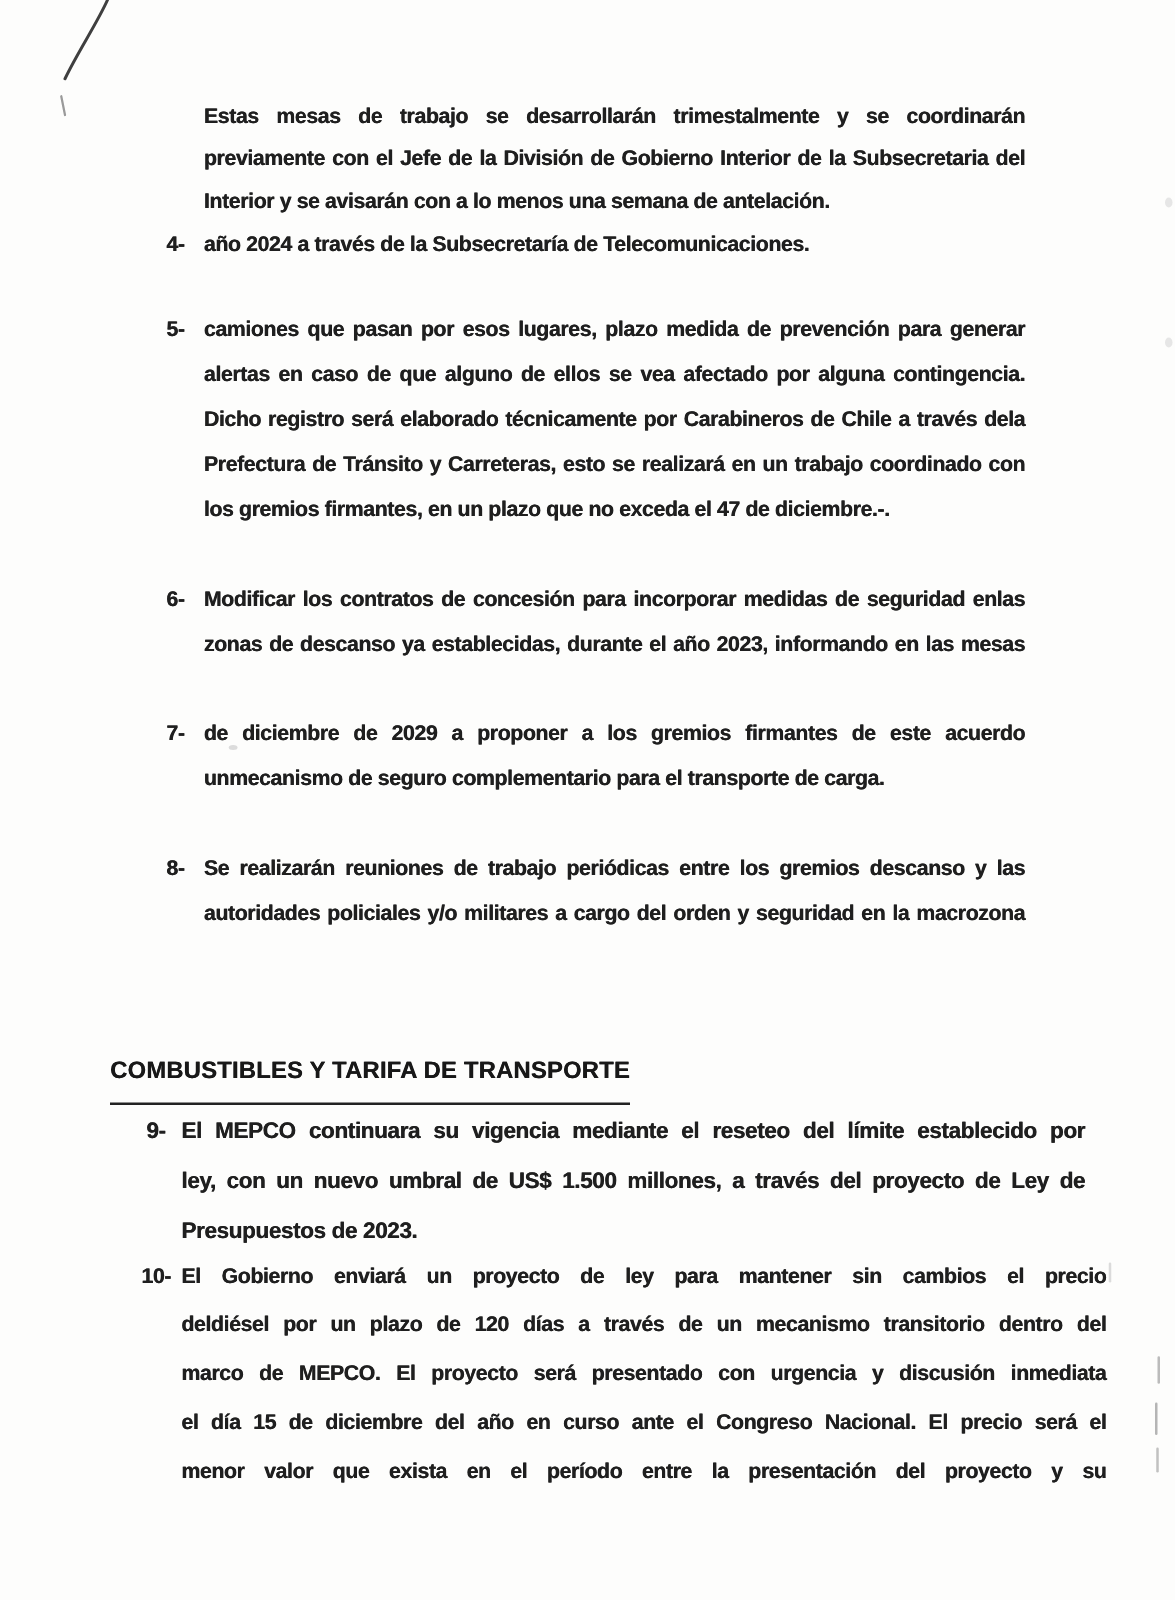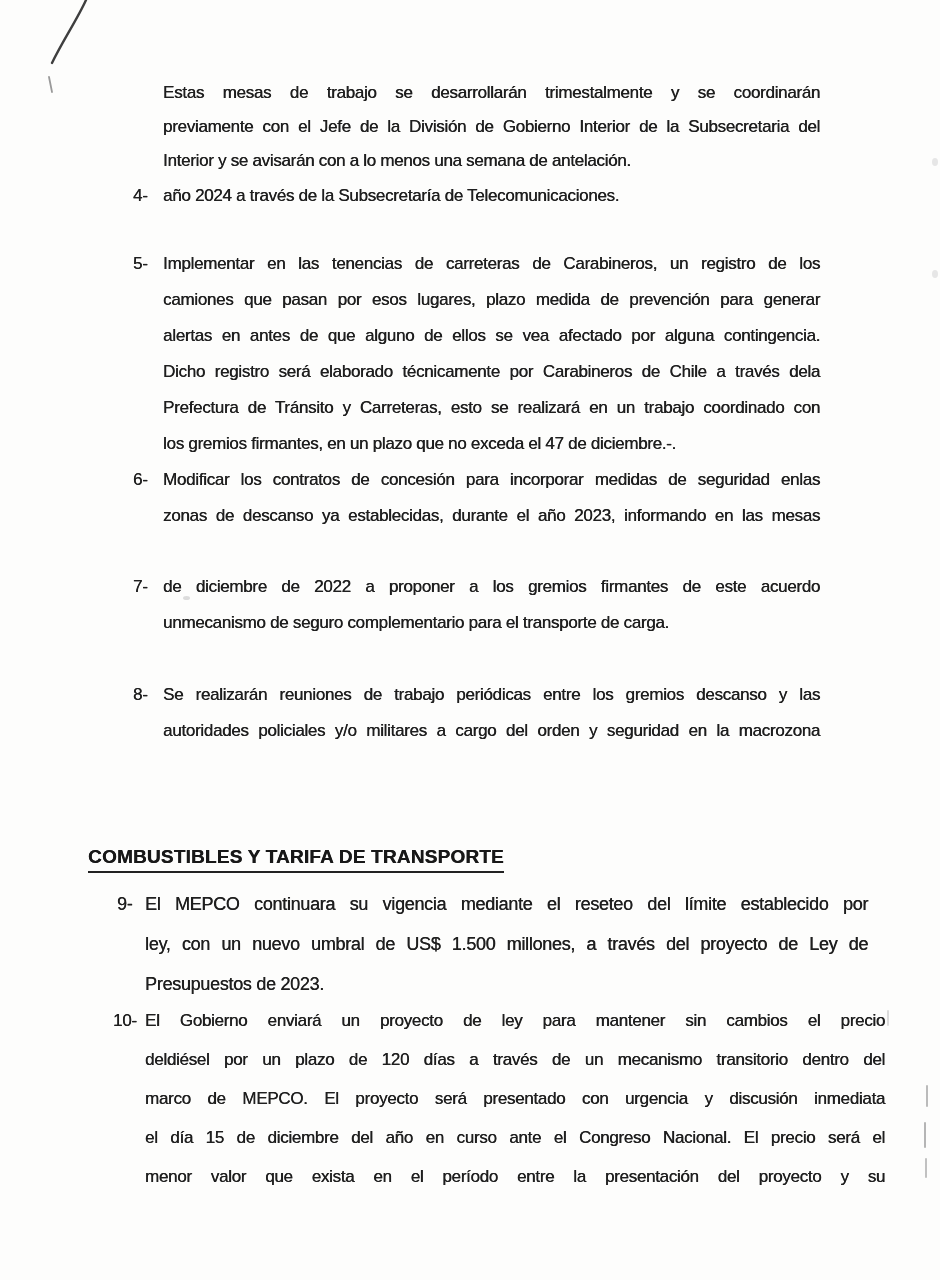--- a/index.html
+++ b/index.html
@@ -19,6 +19,7 @@
     left:163px;width:657px;
     font-size:17px;
     letter-spacing:-0.3px;
+    font-weight:bold;
     --lh:34px;
   }
   .line{

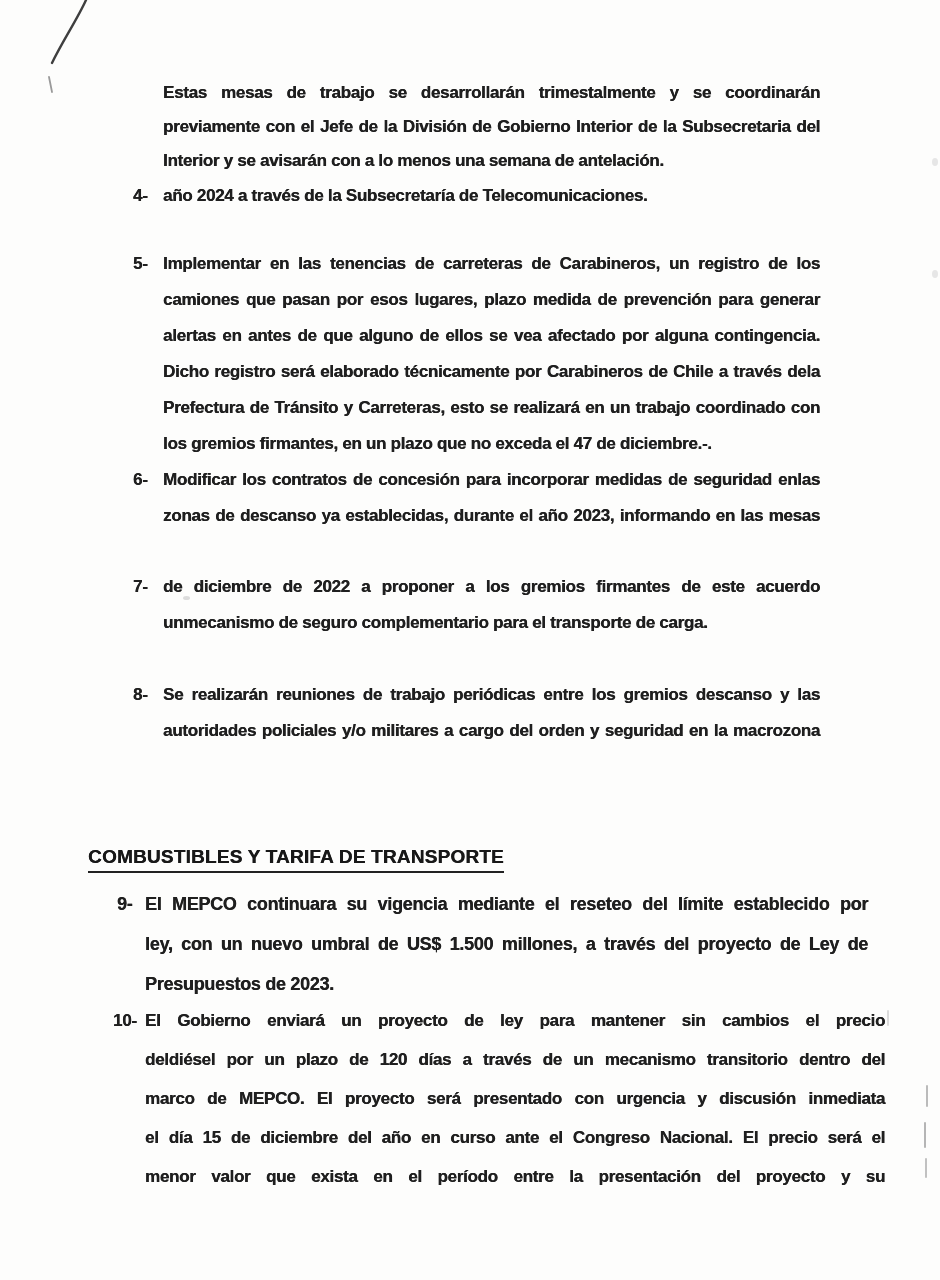--- a/index.html
+++ b/index.html
@@ -110,7 +110,6 @@
 
   <div class="para" style="top:246px;--lh:36px">
     <span class="num">5-</span>
-    <div class="line j">Implementar en las tenencias de carreteras de Carabineros, un registro de los</div>
     <div class="line j">camiones que pasan por esos lugares, plazo medida de prevención para generar</div>
     <div class="line j">alertas en antes de que alguno de ellos se vea afectado por alguna contingencia.</div>
     <div class="line j">Dicho registro será elaborado técnicamente por Carabineros de Chile a través dela</div>

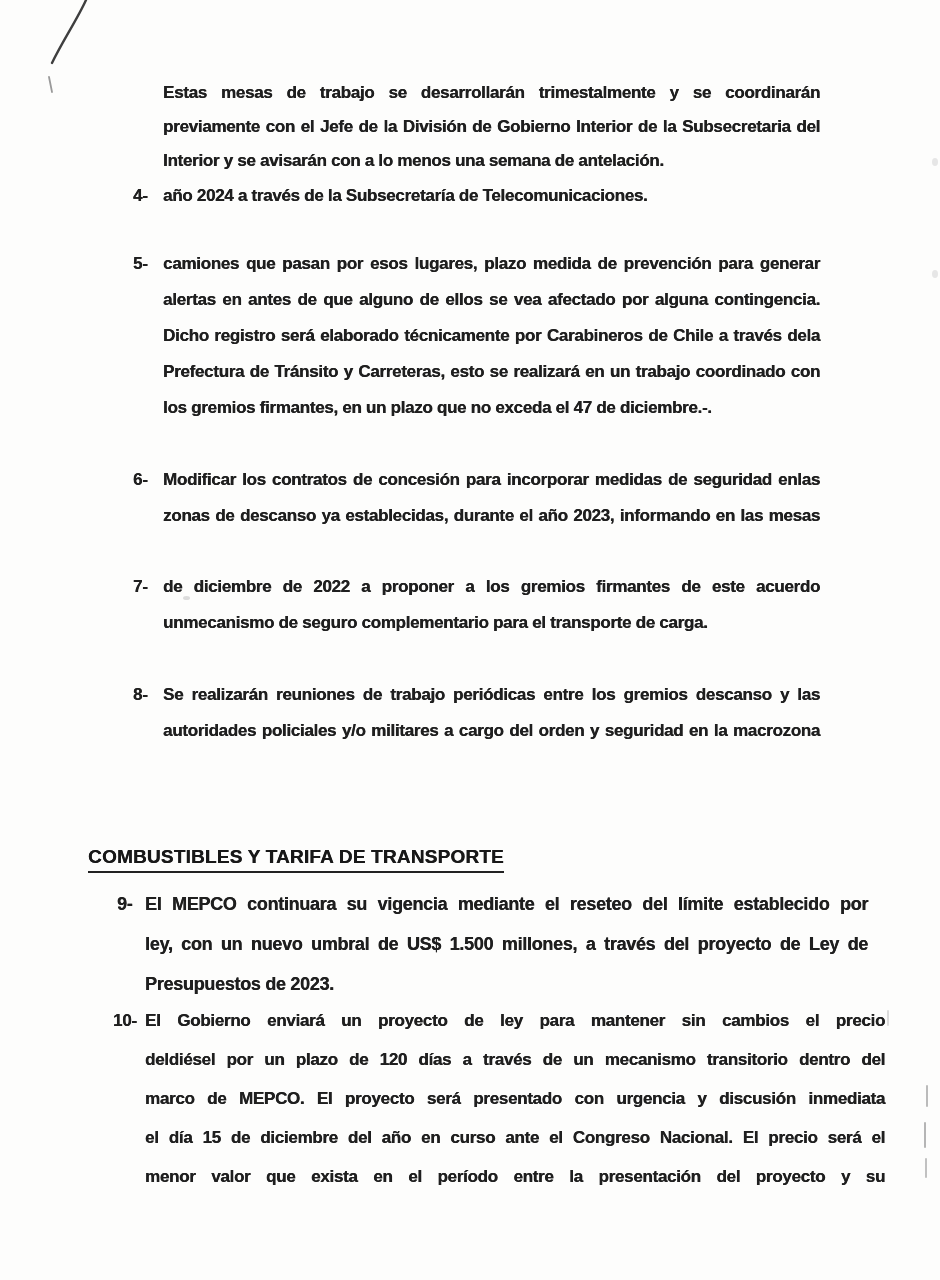--- a/index.html
+++ b/index.html
@@ -111,7 +111,7 @@
   <div class="para" style="top:246px;--lh:36px">
     <span class="num">5-</span>
     <div class="line j">camiones que pasan por esos lugares, plazo medida de prevención para generar</div>
-    <div class="line j">alertas en antes de que alguno de ellos se vea afectado por alguna contingencia.</div>
+    <div class="line j">alertas en caso de que alguno de ellos se vea afectado por alguna contingencia.</div>
     <div class="line j">Dicho registro será elaborado técnicamente por Carabineros de Chile a través dela</div>
     <div class="line j">Prefectura de Tránsito y Carreteras, esto se realizará en un trabajo coordinado con</div>
     <div class="line">los gremios firmantes, en un plazo que no exceda el 47 de diciembre.-.</div>

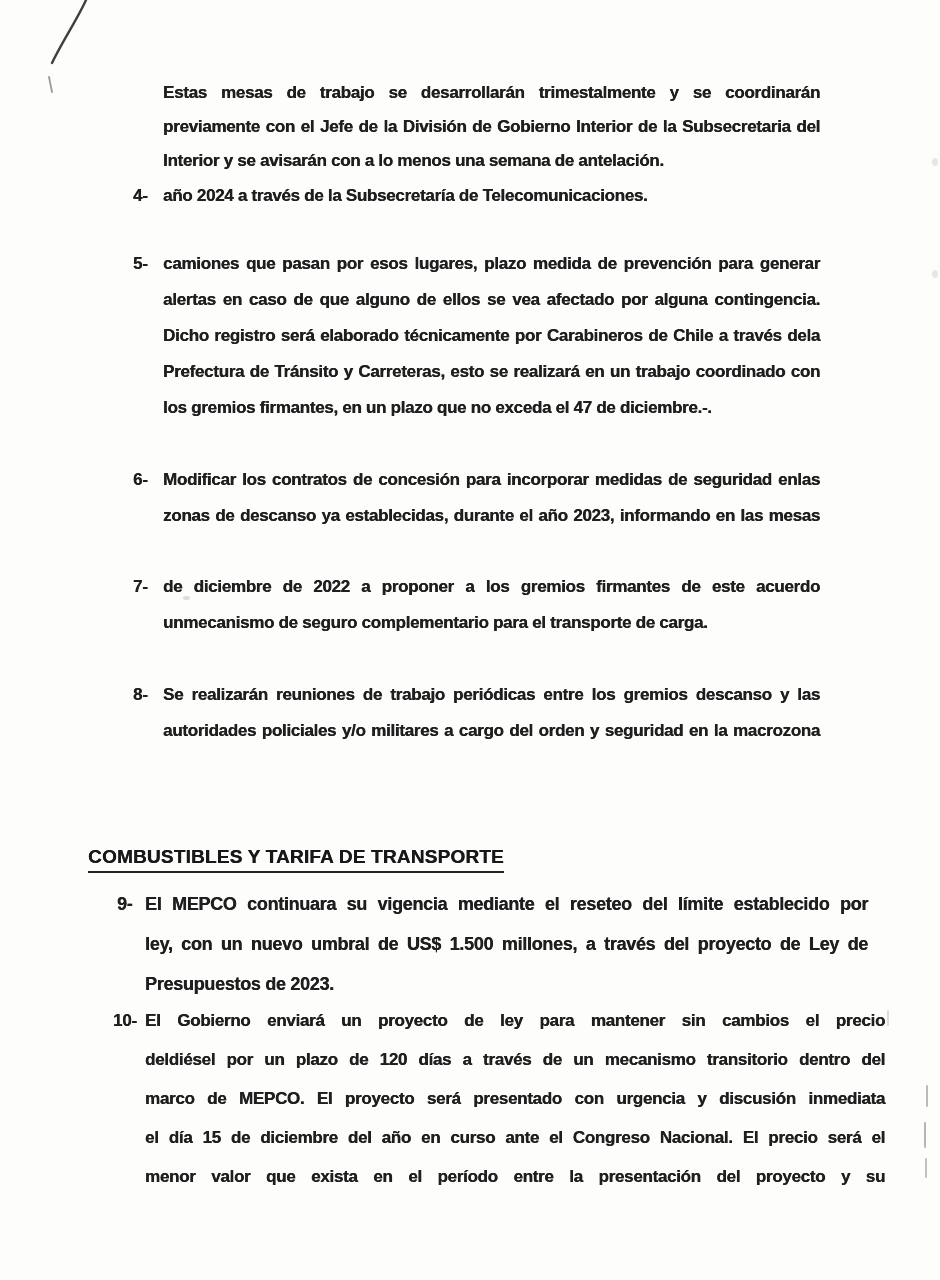--- a/index.html
+++ b/index.html
@@ -125,7 +125,7 @@
 
   <div class="para" style="top:569px;--lh:36px">
     <span class="num">7-</span>
-    <div class="line j">de diciembre de 2022 a proponer a los gremios firmantes de este acuerdo</div>
+    <div class="line j">de diciembre de 2029 a proponer a los gremios firmantes de este acuerdo</div>
     <div class="line">unmecanismo de seguro complementario para el transporte de carga.</div>
   </div>
 

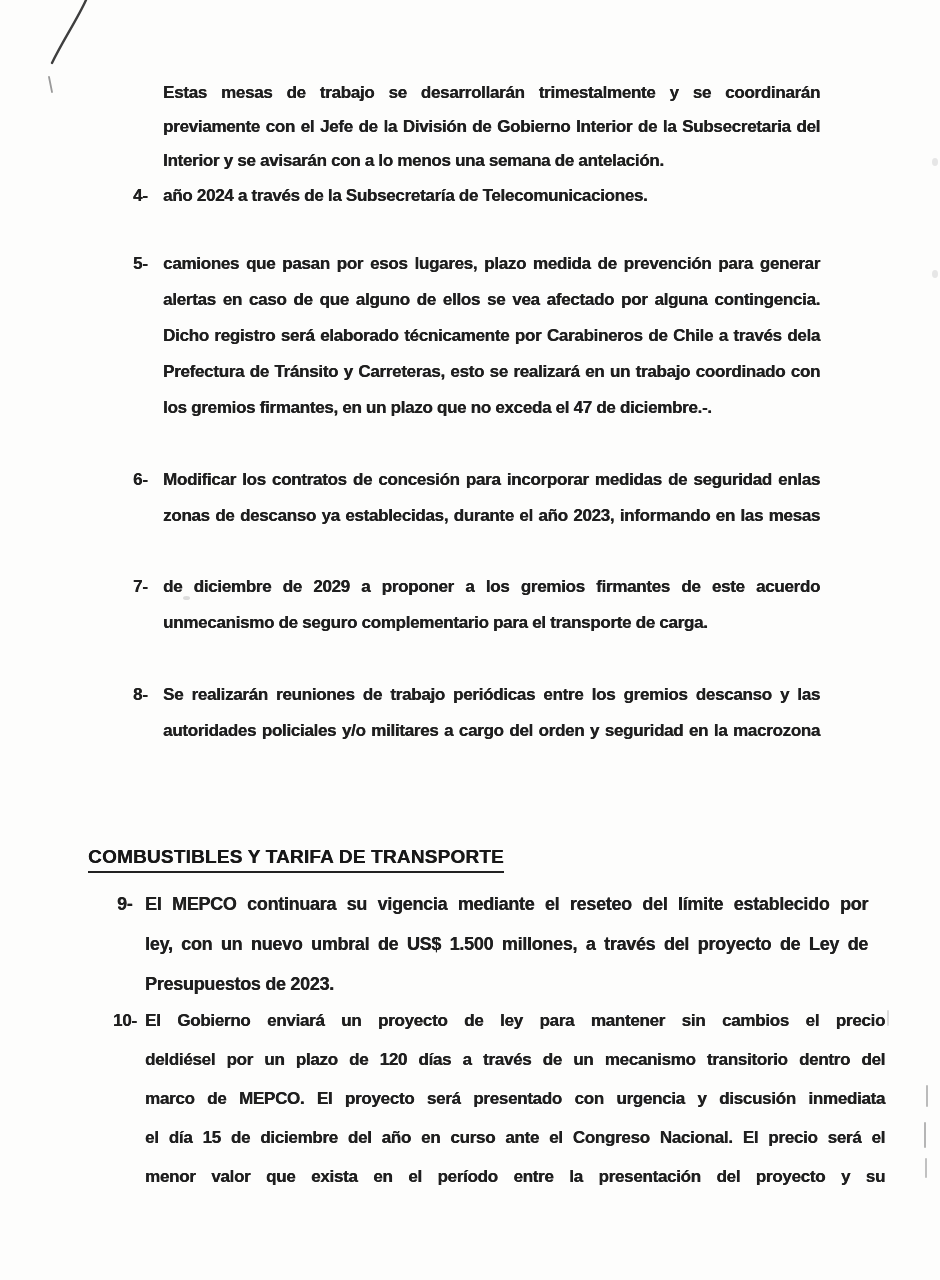--- a/index.html
+++ b/index.html
@@ -57,7 +57,7 @@
     letter-spacing:0.2px;
     color:#181818;
     border-bottom:2.5px solid #222;
-    padding-bottom:3px;
+    padding-bottom:14px;
     display:inline-block;
   }
   .pen-artifact{

